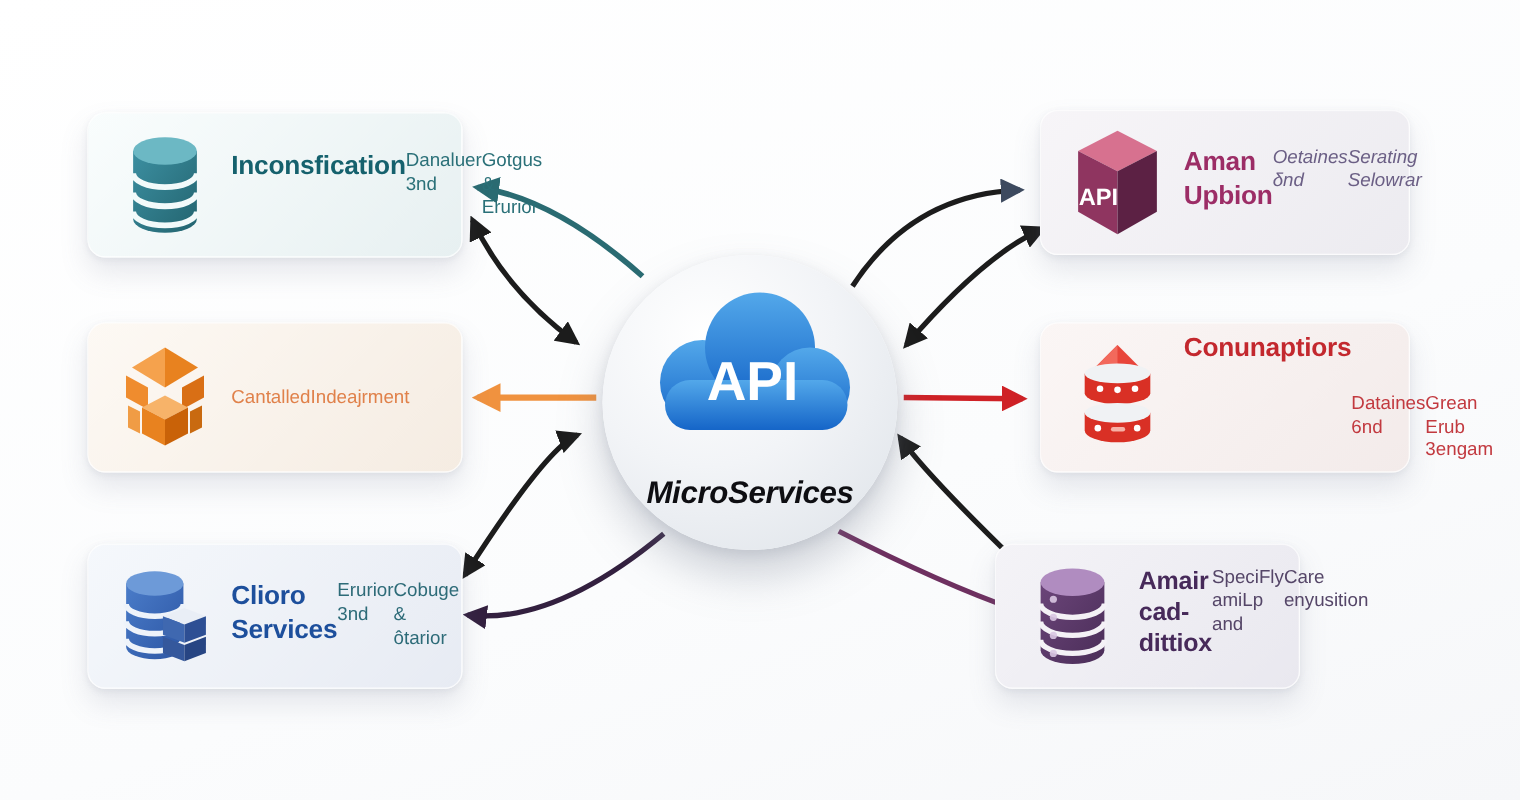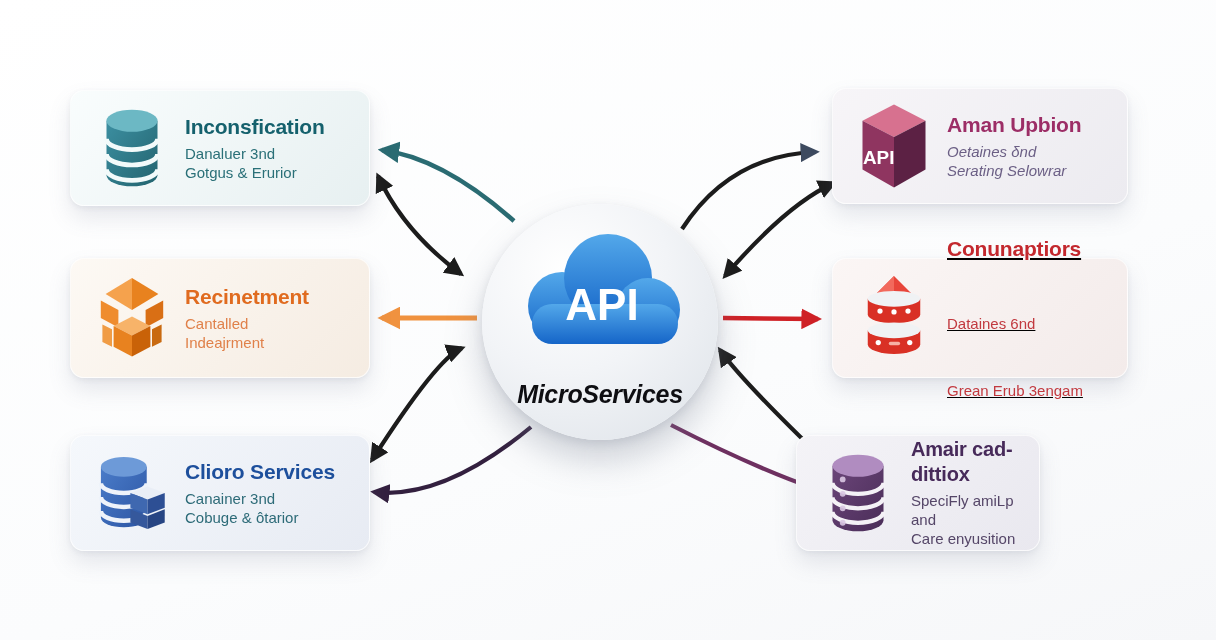--- a/index.html
+++ b/index.html
@@ -16,7 +16,7 @@
     border:1px solid rgba(255,255,255,.7);
   }
   .card .icon{flex:0 0 74px;height:92px;display:flex;align-items:center;justify-content:center;}
-  .card .txt{display:flex;flex-direction:column;line-height:1.25;padding-right:8px;}
+  .card .txt{display:flex;line-height:1.25;padding-right:8px;}
   .card .title{font-size:21px;font-weight:bold;letter-spacing:-.2px;margin-bottom:5px;}
   .card .sub{font-size:15px;font-weight:500;}
   

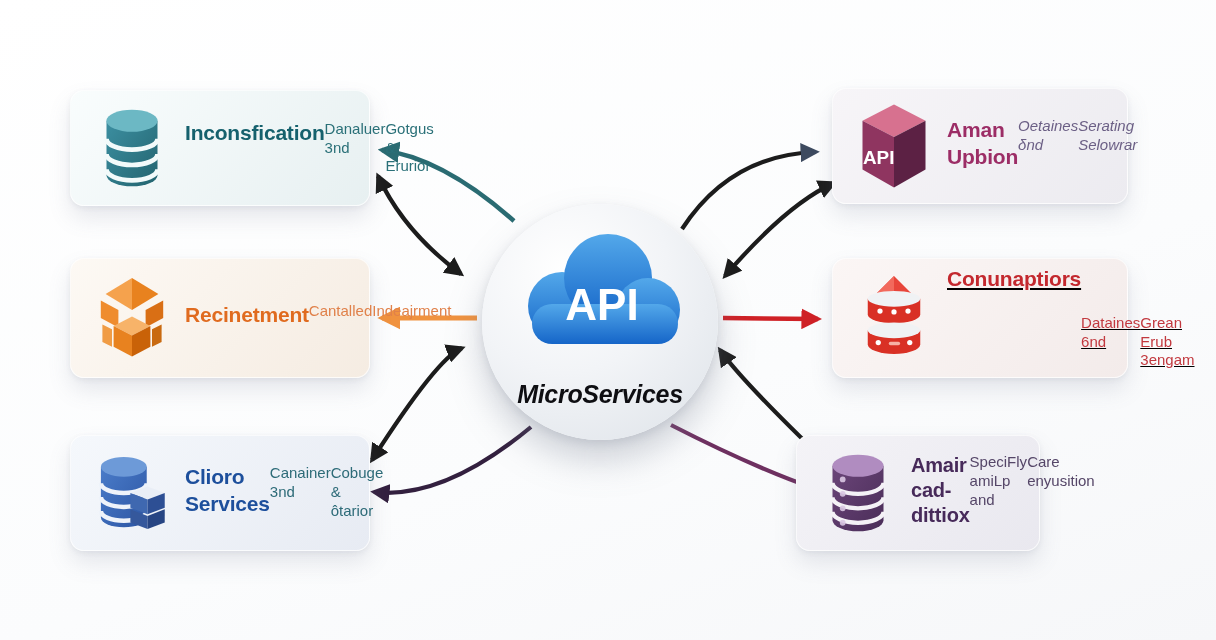--- a/index.html
+++ b/index.html
@@ -28,7 +28,7 @@
   #card-bl .title{color:#1d4f9c;} #card-bl .sub{color:#2d6b78;}
   #card-tr{left:832px;top:88px;width:296px;background:linear-gradient(135deg,#f7f5f8,#ecebf0);}
   #card-tr .title{color:#9c2d66;} #card-tr .sub{color:#6b5f85;font-style:italic;}
-  #card-mr{left:832px;top:258px;width:296px;height:120px;background:linear-gradient(135deg,#fbf6f5,#f3ebea);text-decoration:underline;}
+  #card-mr{left:832px;top:258px;width:296px;height:120px;background:linear-gradient(135deg,#fbf6f5,#f3ebea);}
   #card-mr .title{color:#c3282e;} #card-mr .sub{color:#c2393f;margin-top:48px;}
   #card-br{left:796px;top:435px;width:244px;background:linear-gradient(135deg,#f4f3f7,#e9e8ef);}
   #card-br .title{color:#472a5a;font-size:20px;} #card-br .sub{color:#554668;}

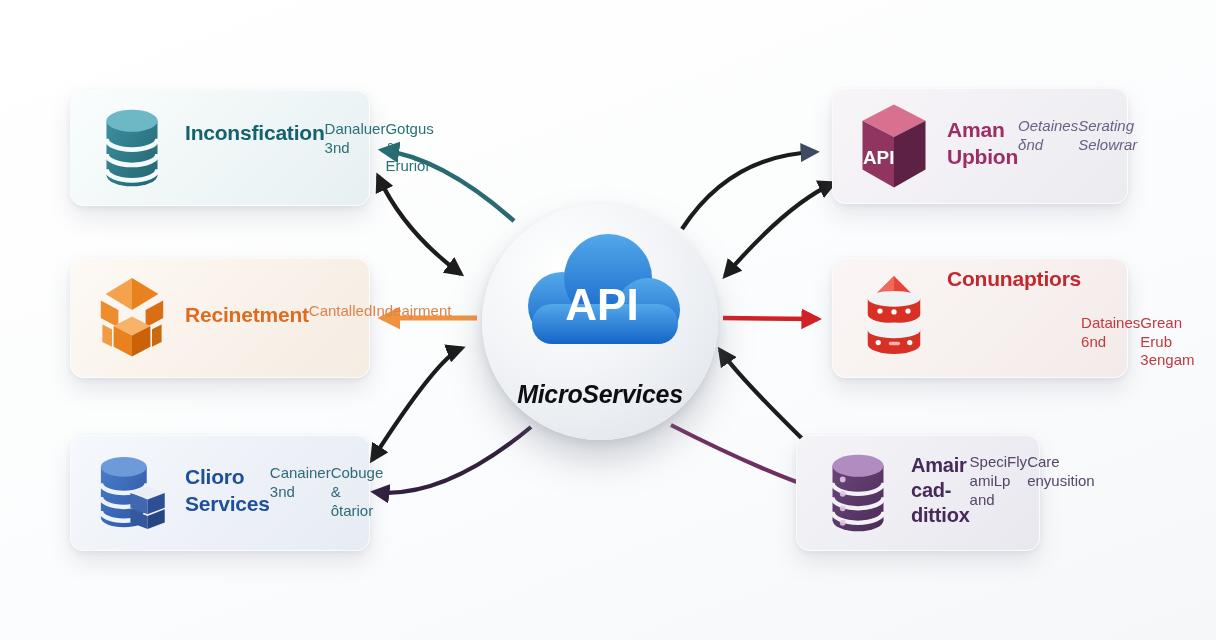--- a/index.html
+++ b/index.html
@@ -122,7 +122,6 @@
     </svg>
   </div>
   <div class="txt">
-    <div class="title">Recinetment</div>
     <div class="sub">Cantalled</div>
     <div class="sub">Indeajrment</div>
   </div>

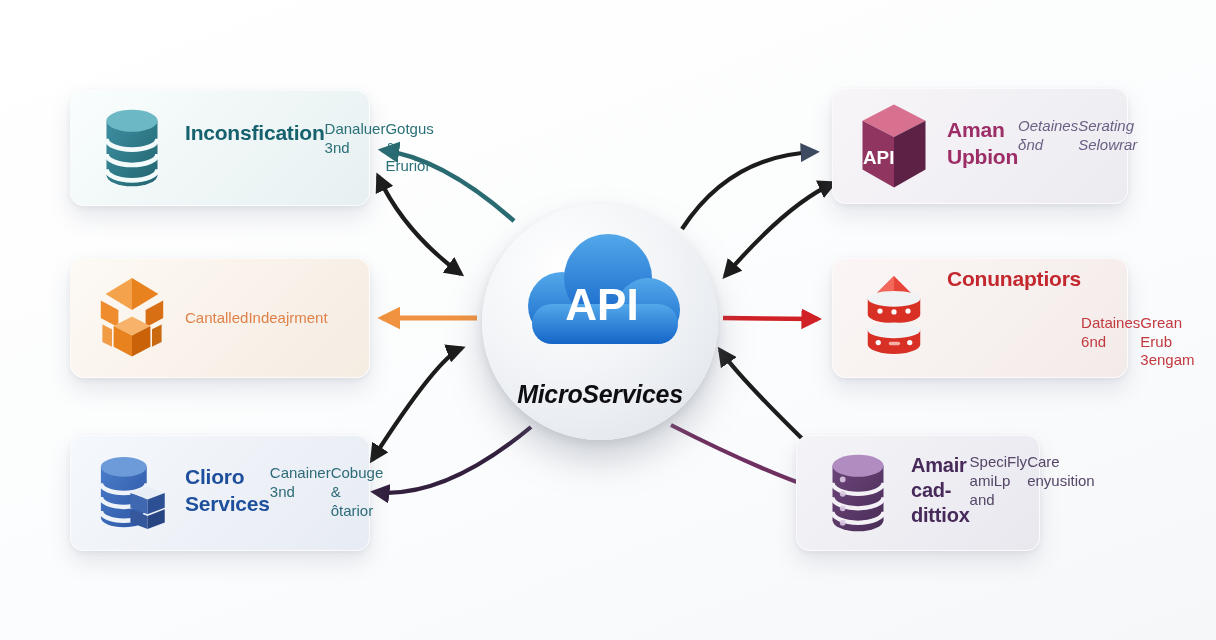--- a/index.html
+++ b/index.html
@@ -150,7 +150,7 @@
   </div>
   <div class="txt">
     <div class="title">Clioro Services</div>
-    <div class="sub">Canainer 3nd</div>
+    <div class="sub">Erurior 3nd</div>
     <div class="sub">Cobuge &amp; ôtarior</div>
   </div>
 </div>

